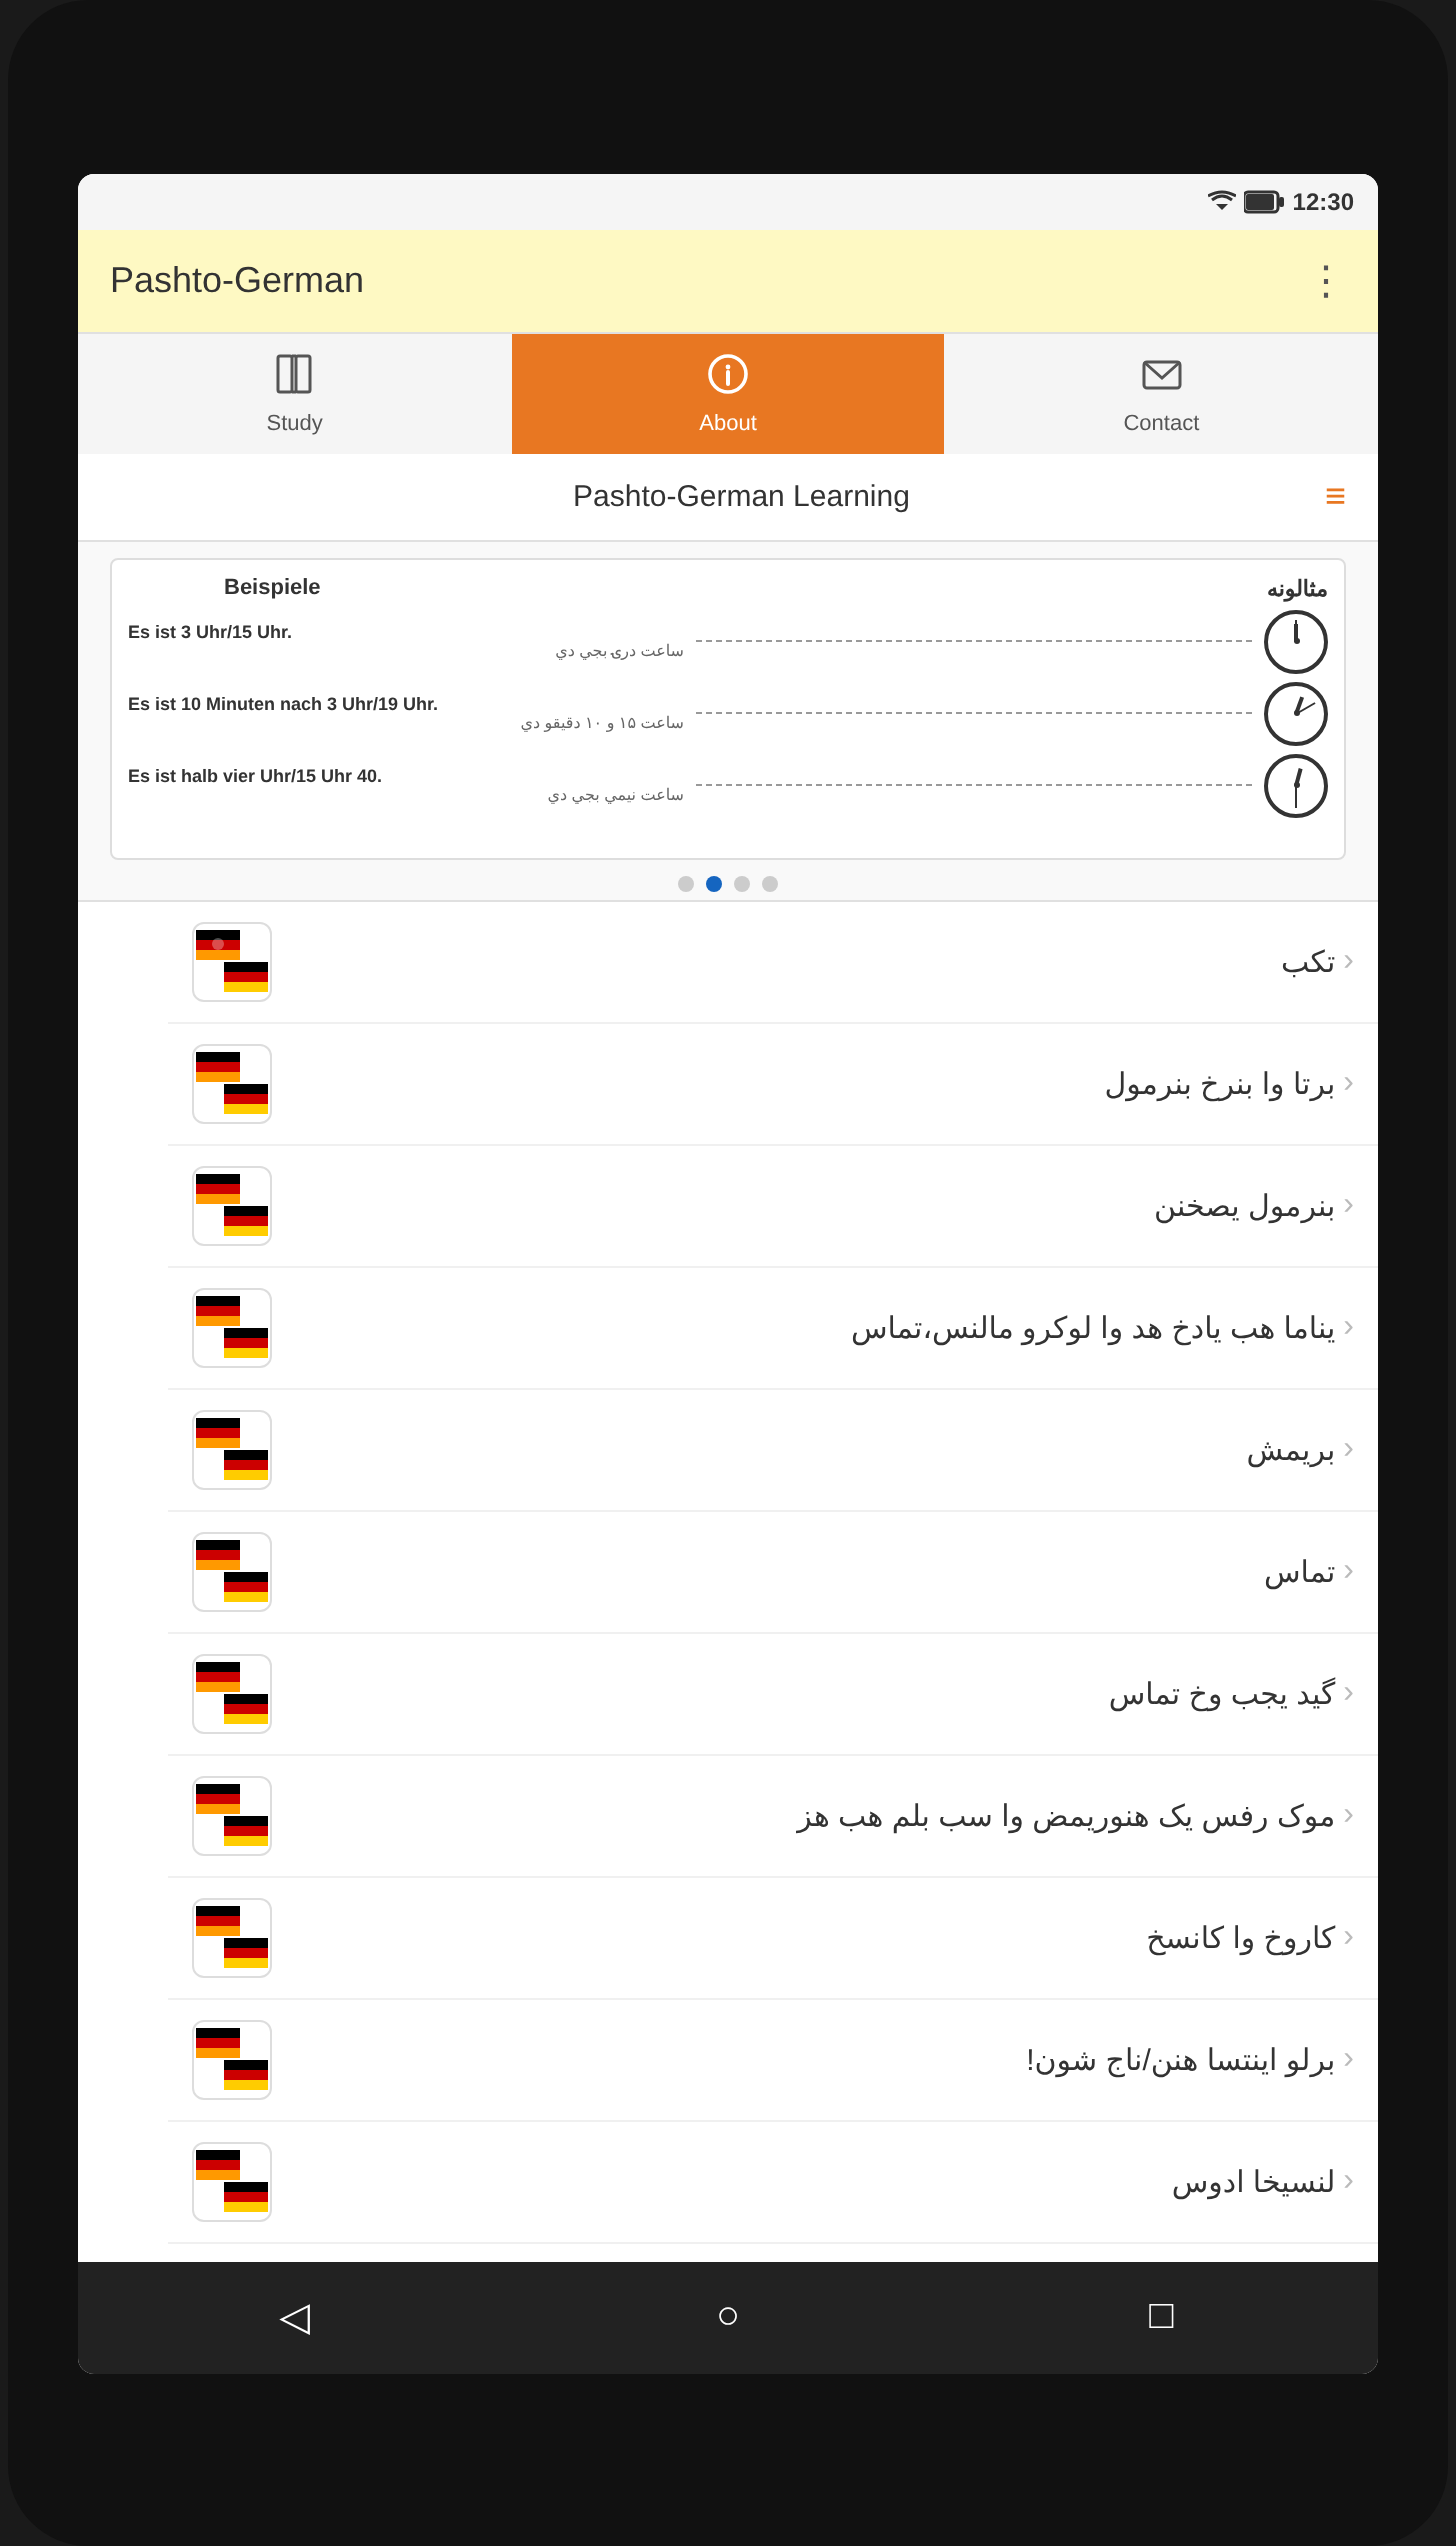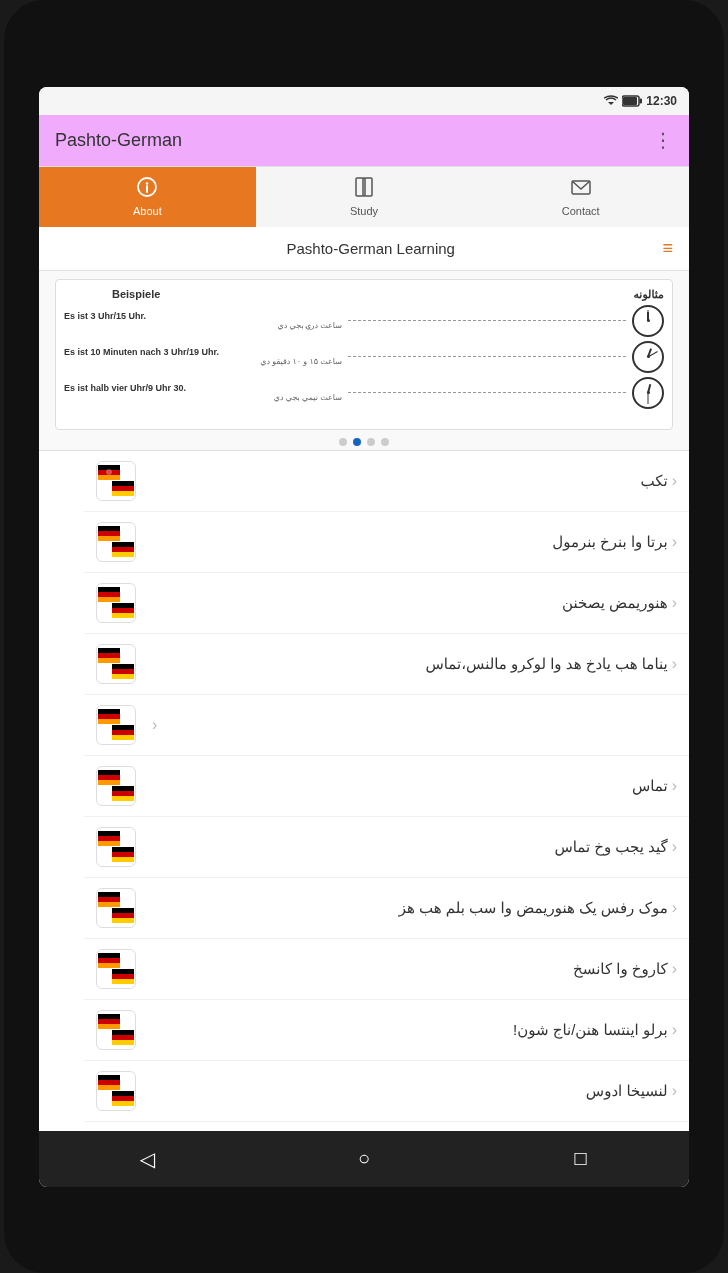--- a/index.html
+++ b/index.html
@@ -56,7 +56,7 @@
     
     .app-bar {
       height: 52px;
-      background: #f0abfc;
+      background: #fef9c3;
       display: flex;
       align-items: center;
       padding: 0 16px;

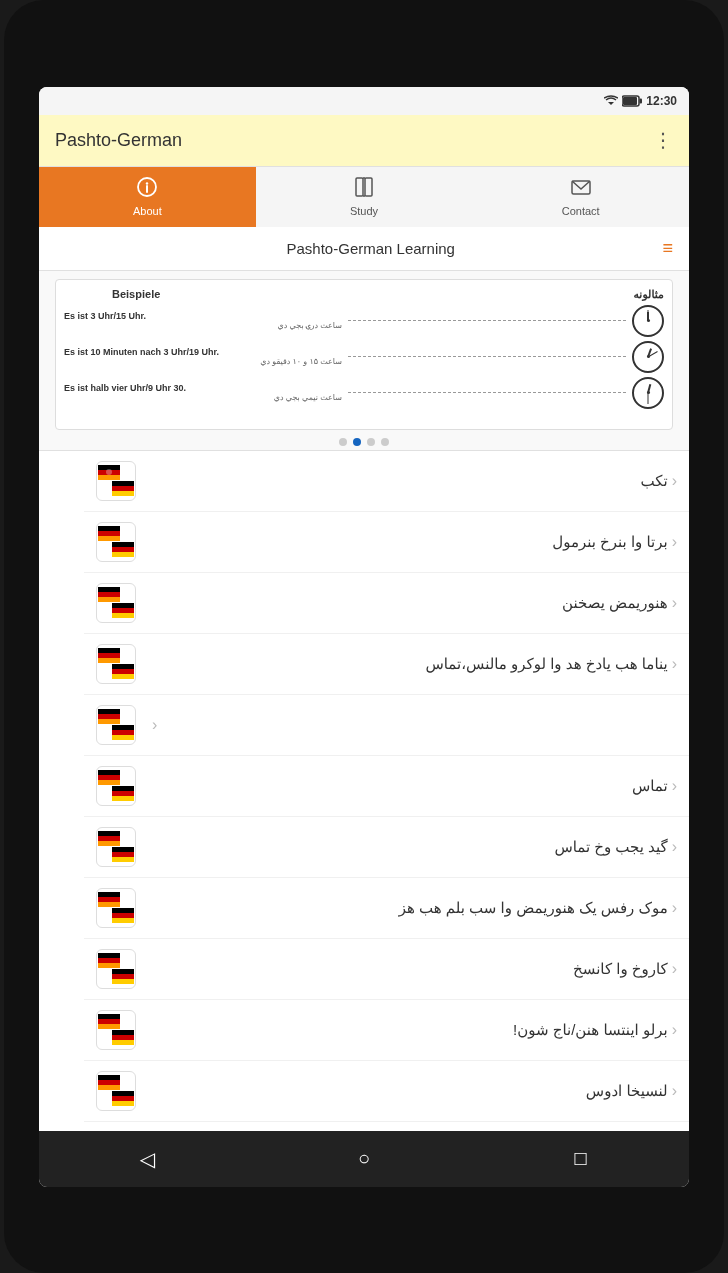--- a/index.html
+++ b/index.html
@@ -324,16 +324,6 @@
     </div>
 
     <div class="tab-bar">
-      <div class="tab-item active">
-        <span class="tab-icon">
-          <svg width="22" height="22" viewBox="0 0 22 22" fill="none">
-            <circle cx="11" cy="11" r="9" stroke="#fff" stroke-width="1.8" fill="none"></circle>
-            <circle cx="11" cy="7.5" r="1.2" fill="#fff"></circle>
-            <line x1="11" y1="10" x2="11" y2="16" stroke="#fff" stroke-width="2" stroke-linecap="round"></line>
-          </svg>
-        </span>
-        <span class="tab-label">About</span>
-      </div>
       <div class="tab-item">
         <span class="tab-icon">
           <svg width="22" height="22" viewBox="0 0 22 22" fill="none">
@@ -344,6 +334,16 @@
           </svg>
         </span>
         <span class="tab-label">Study</span>
+      </div>
+      <div class="tab-item active">
+        <span class="tab-icon">
+          <svg width="22" height="22" viewBox="0 0 22 22" fill="none">
+            <circle cx="11" cy="11" r="9" stroke="#fff" stroke-width="1.8" fill="none"></circle>
+            <circle cx="11" cy="7.5" r="1.2" fill="#fff"></circle>
+            <line x1="11" y1="10" x2="11" y2="16" stroke="#fff" stroke-width="2" stroke-linecap="round"></line>
+          </svg>
+        </span>
+        <span class="tab-label">About</span>
       </div>
       <div class="tab-item">
         <span class="tab-icon">

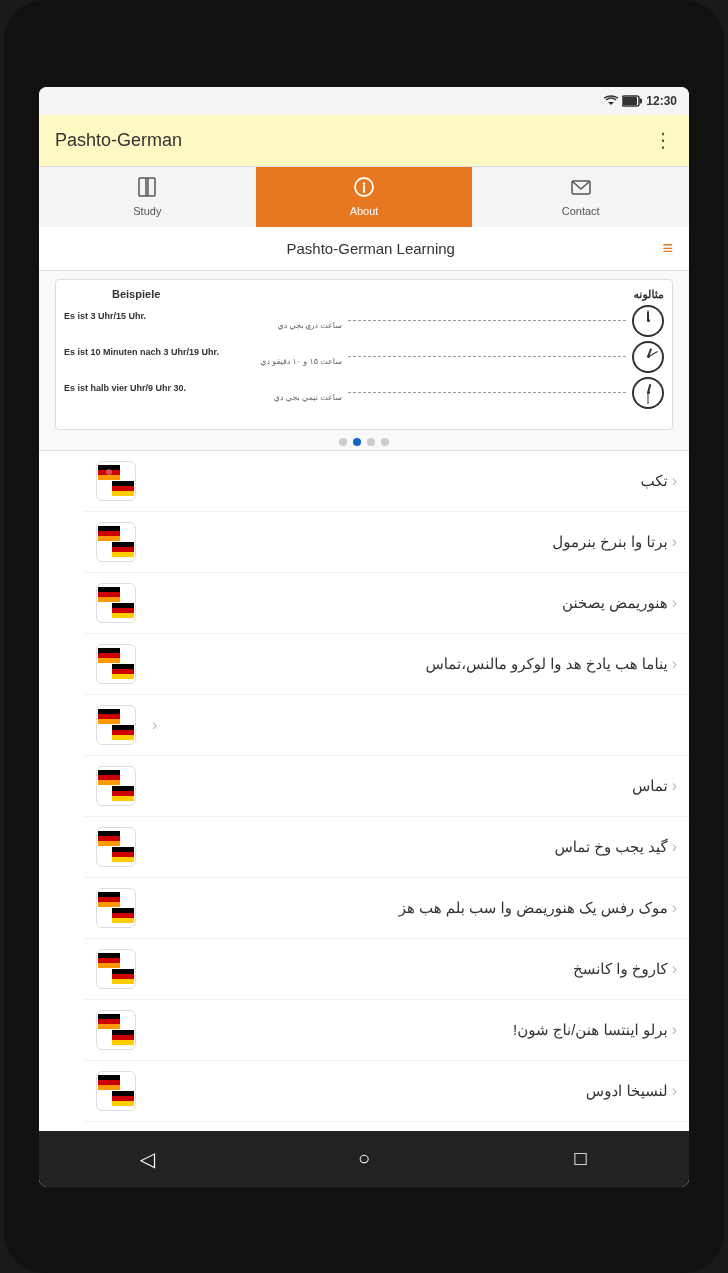--- a/index.html
+++ b/index.html
@@ -397,7 +397,7 @@
 
         <div class="lesson-line">
           <div style="flex:1">
-            <div style="font-size:9px;font-weight:bold;">Es ist halb vier Uhr/9 Uhr 30.</div>
+            <div style="font-size:9px;font-weight:bold;">Es ist halb vier Uhr/15 Uhr 40.</div>
             <div style="font-size:8px;color:#666;direction:rtl;">ساعت نیمي بجي دي</div>
           </div>
           <div class="dashed-line"></div>

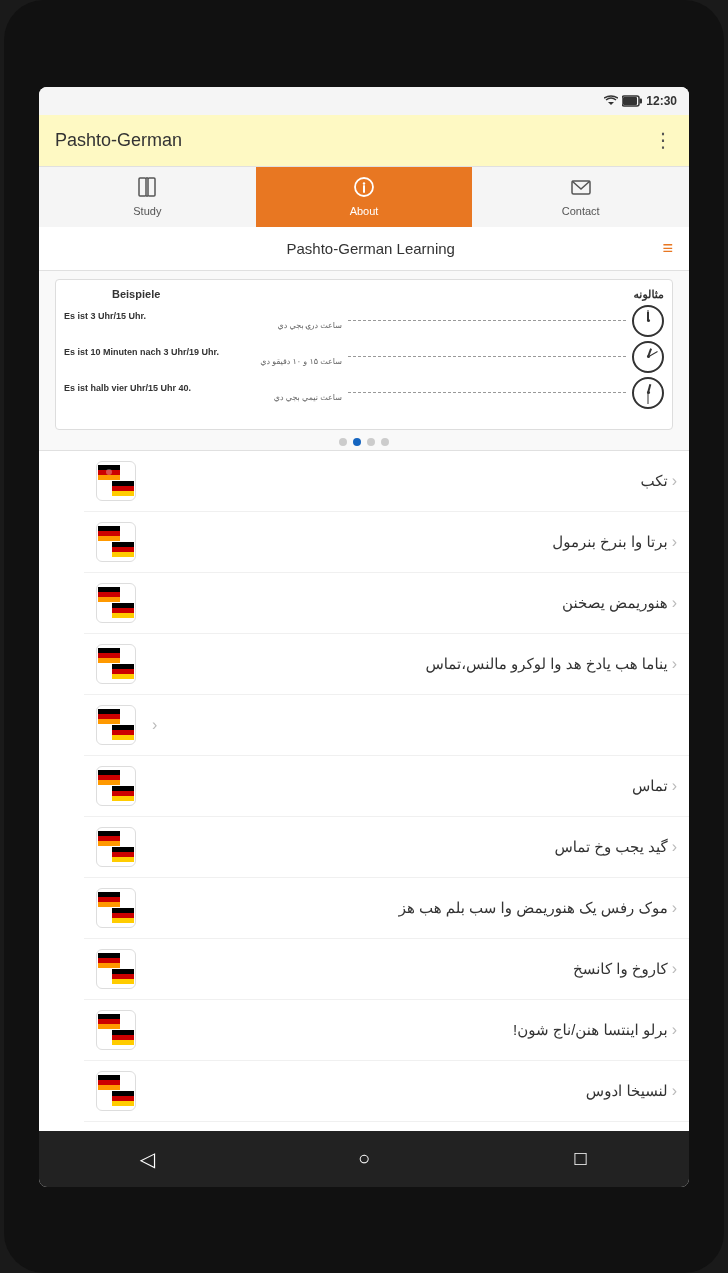--- a/index.html
+++ b/index.html
@@ -460,7 +460,7 @@
             <rect x="14" y="28" width="22" height="5" fill="#fc0"></rect>
           </svg>
         </div>
-        <span class="item-text">هنوريمض يصخنن</span>
+        <span class="item-text">بنرمول يصخنن</span>
         <span class="chevron">›</span>
       </div>
 

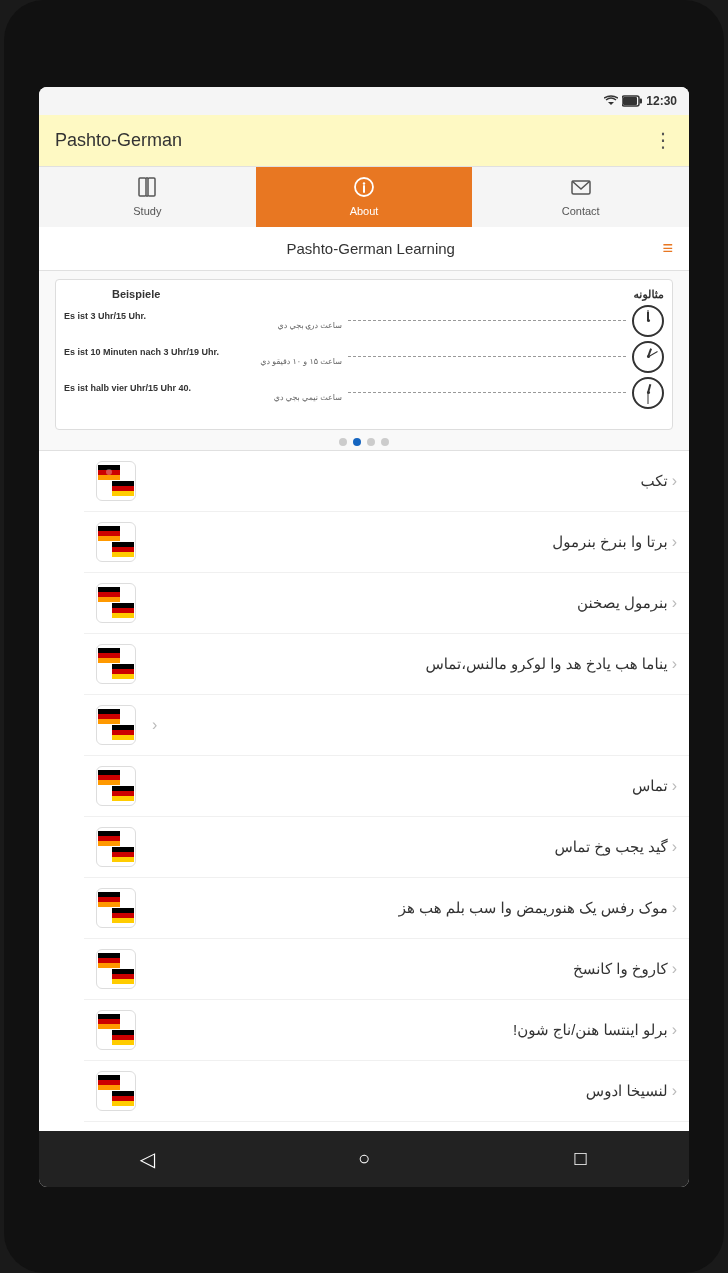--- a/index.html
+++ b/index.html
@@ -490,6 +490,7 @@
             <rect x="14" y="28" width="22" height="5" fill="#fc0"></rect>
           </svg>
         </div>
+        <span class="item-text">بريمش</span>
         <span class="chevron">›</span>
       </div>
 

